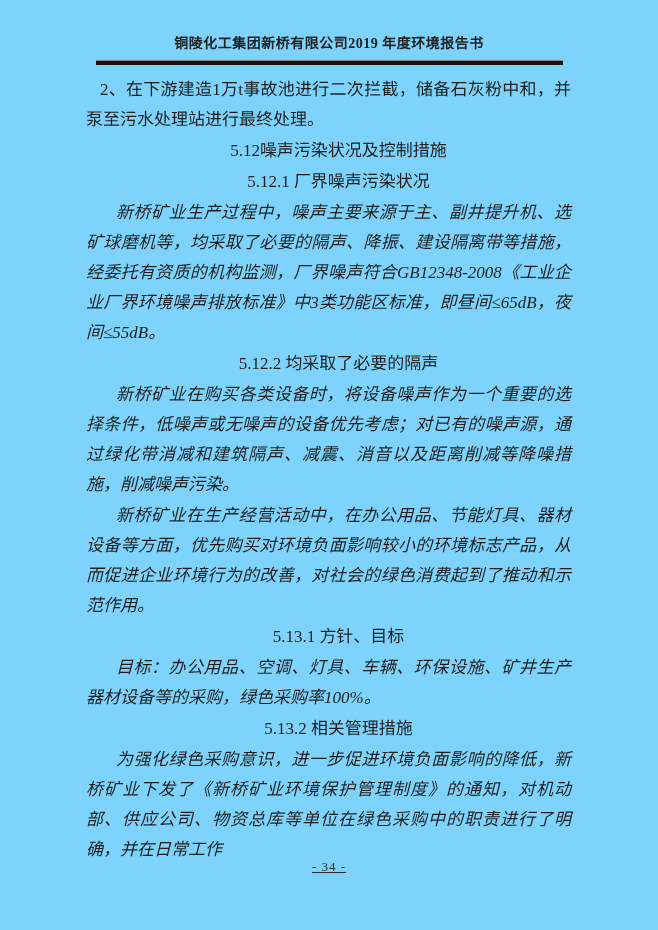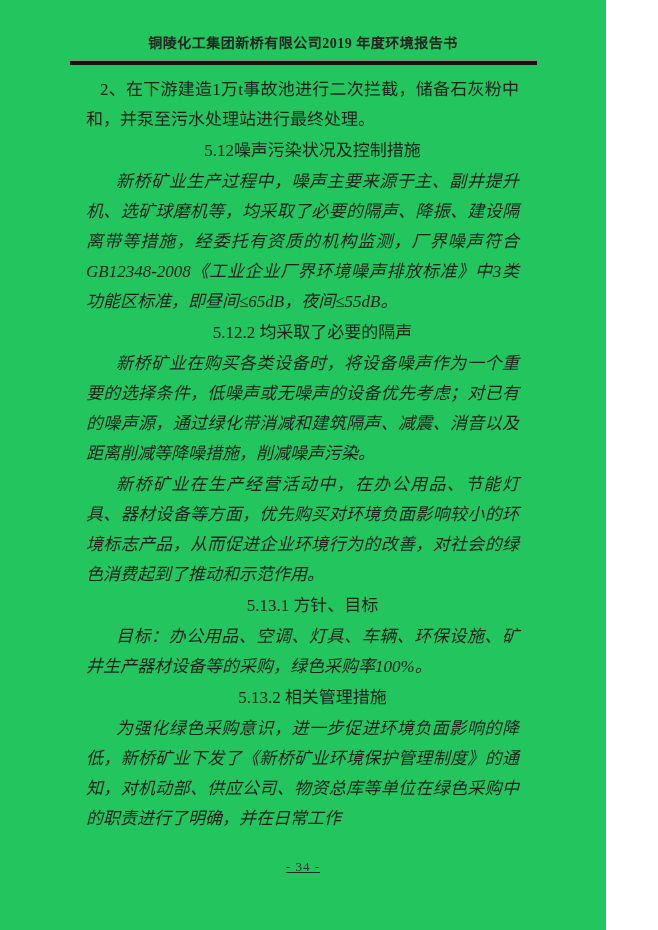--- a/index.html
+++ b/index.html
@@ -9,9 +9,9 @@
   }
   .page {
     position: relative;
-    width: 606px;
+    width: 658px;
     height: 930px;
-    background: #22c55e;
+    background: #7dd3fc;
     font-family: "Liberation Serif", "DejaVu Serif", serif;
     color: #1f1f1f;
     overflow: hidden;

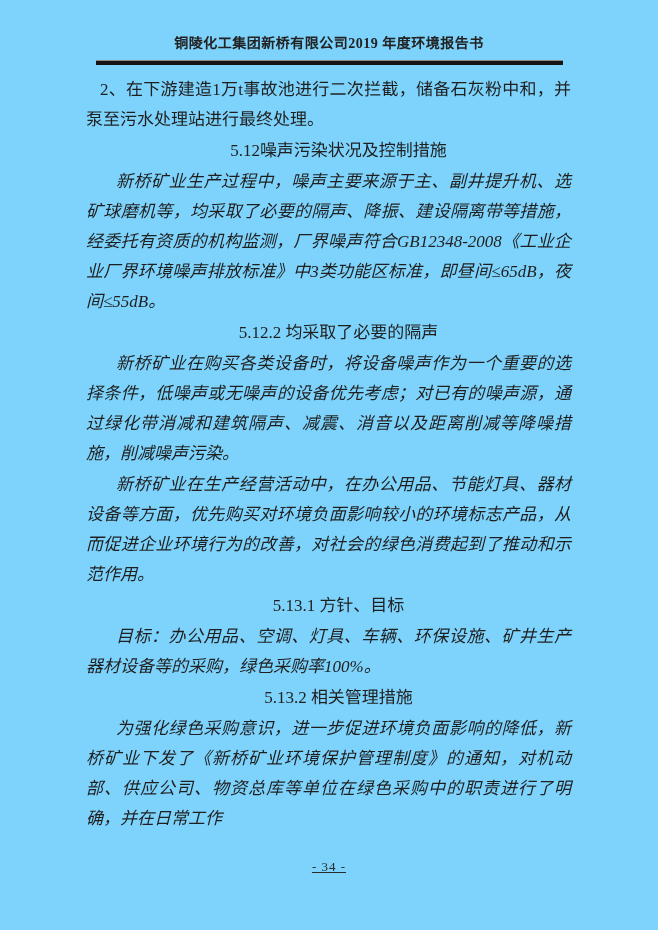--- a/index.html
+++ b/index.html
@@ -83,6 +83,7 @@
   <main class="content">
     <p class="p-num">2、在下游建造1万t事故池进行二次拦截，储备石灰粉中和，并泵至污水处理站进行最终处理。</p>
     <p class="heading">5.12噪声污染状况及控制措施</p>
+    <p class="heading">5.12.1 厂界噪声污染状况</p>
     <p class="p-cjk">新桥矿业生产过程中，噪声主要来源于主、副井提升机、选矿球磨机等，均采取了必要的隔声、降振、建设隔离带等措施，经委托有资质的机构监测，厂界噪声符合GB12348-2008《工业企业厂界环境噪声排放标准》中3类功能区标准，即昼间≤65dB，夜间≤55dB。</p>
     <p class="heading">5.12.2 均采取了必要的隔声</p>
     <p class="p-cjk">新桥矿业在购买各类设备时，将设备噪声作为一个重要的选择条件，低噪声或无噪声的设备优先考虑；对已有的噪声源，通过绿化带消减和建筑隔声、减震、消音以及距离削减等降噪措施，削减噪声污染。</p>

